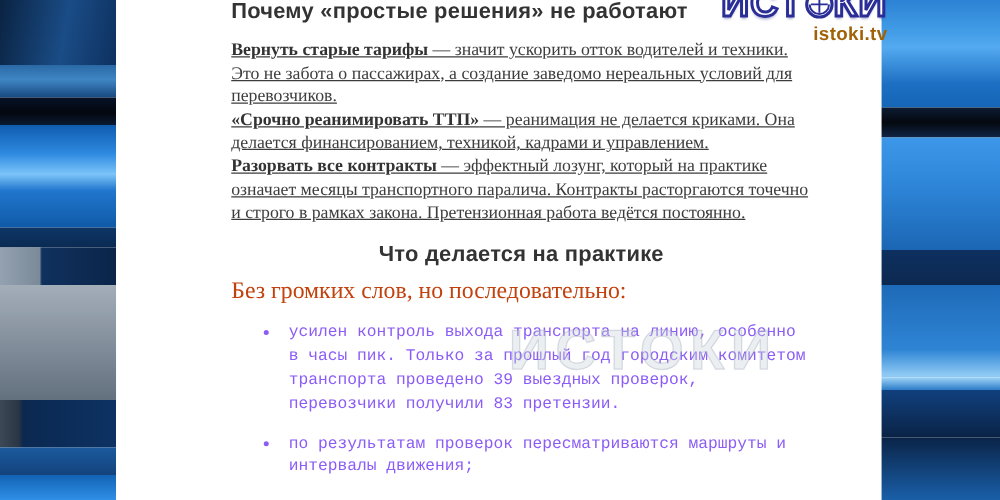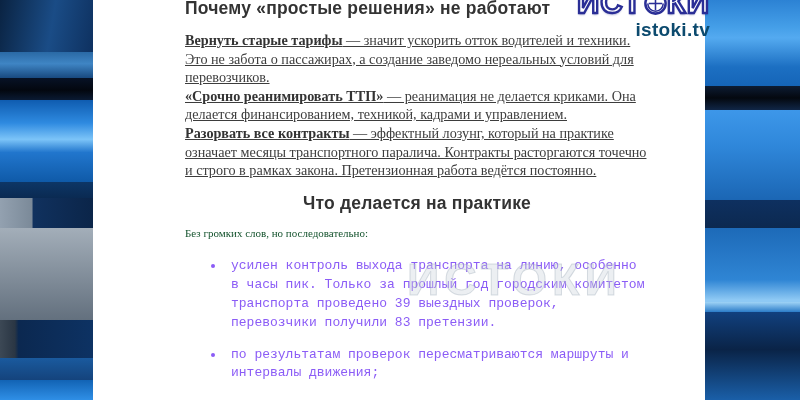--- a/index.html
+++ b/index.html
@@ -57,7 +57,7 @@
     color:#ffffff;-webkit-text-stroke:2.4px #2a2e96;letter-spacing:1px;line-height:1;
     text-shadow:0 2px 2px rgba(25,35,130,.35);}
   .dish{width:27px;height:27px;margin:2px -2px 0 -1px;flex:0 0 auto;}
-  .logo-url{font-family:"Liberation Sans",sans-serif;font-weight:bold;font-size:19px;color:#0c4a6e;letter-spacing:.3px;margin-top:1px;}
+  .logo-url{font-family:"Liberation Sans",sans-serif;font-weight:bold;font-size:15px;color:#a16207;letter-spacing:.3px;margin-top:1px;}
 </style>
 </head>
 <body>

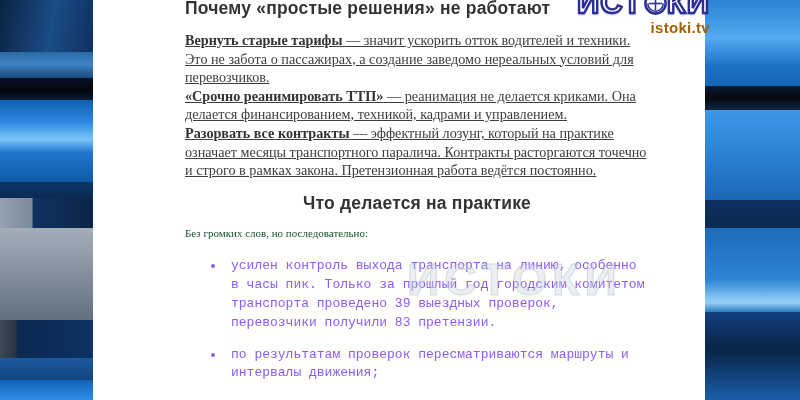--- a/index.html
+++ b/index.html
@@ -42,7 +42,7 @@
   .t2{margin:13px 0 10px 0;text-align:center;}
   .claims p{margin:0;font-family:"Liberation Serif",serif;font-size:14.2px;line-height:18.6px;color:#3d3d3d;max-width:462px;text-decoration:underline;}
   .claims strong{color:#333;}
-  .intro{font-family:"Liberation Serif",serif;font-size:11px;line-height:18.6px;color:#14532d;margin:0 0 15px 0;}
+  .intro{font-family:"Liberation Serif",serif;font-size:19px;line-height:18.6px;color:#c2410c;margin:0 0 15px 0;}
   .plist{margin:0;padding:0 0 0 40px;list-style:disc;}
   .plist li{font-family:Liberation Mono, monospace;font-size:13px;line-height:18.8px;color:#8b5cf6;max-width:430px;margin:0 0 13px 0;padding-left:6px;}
 

